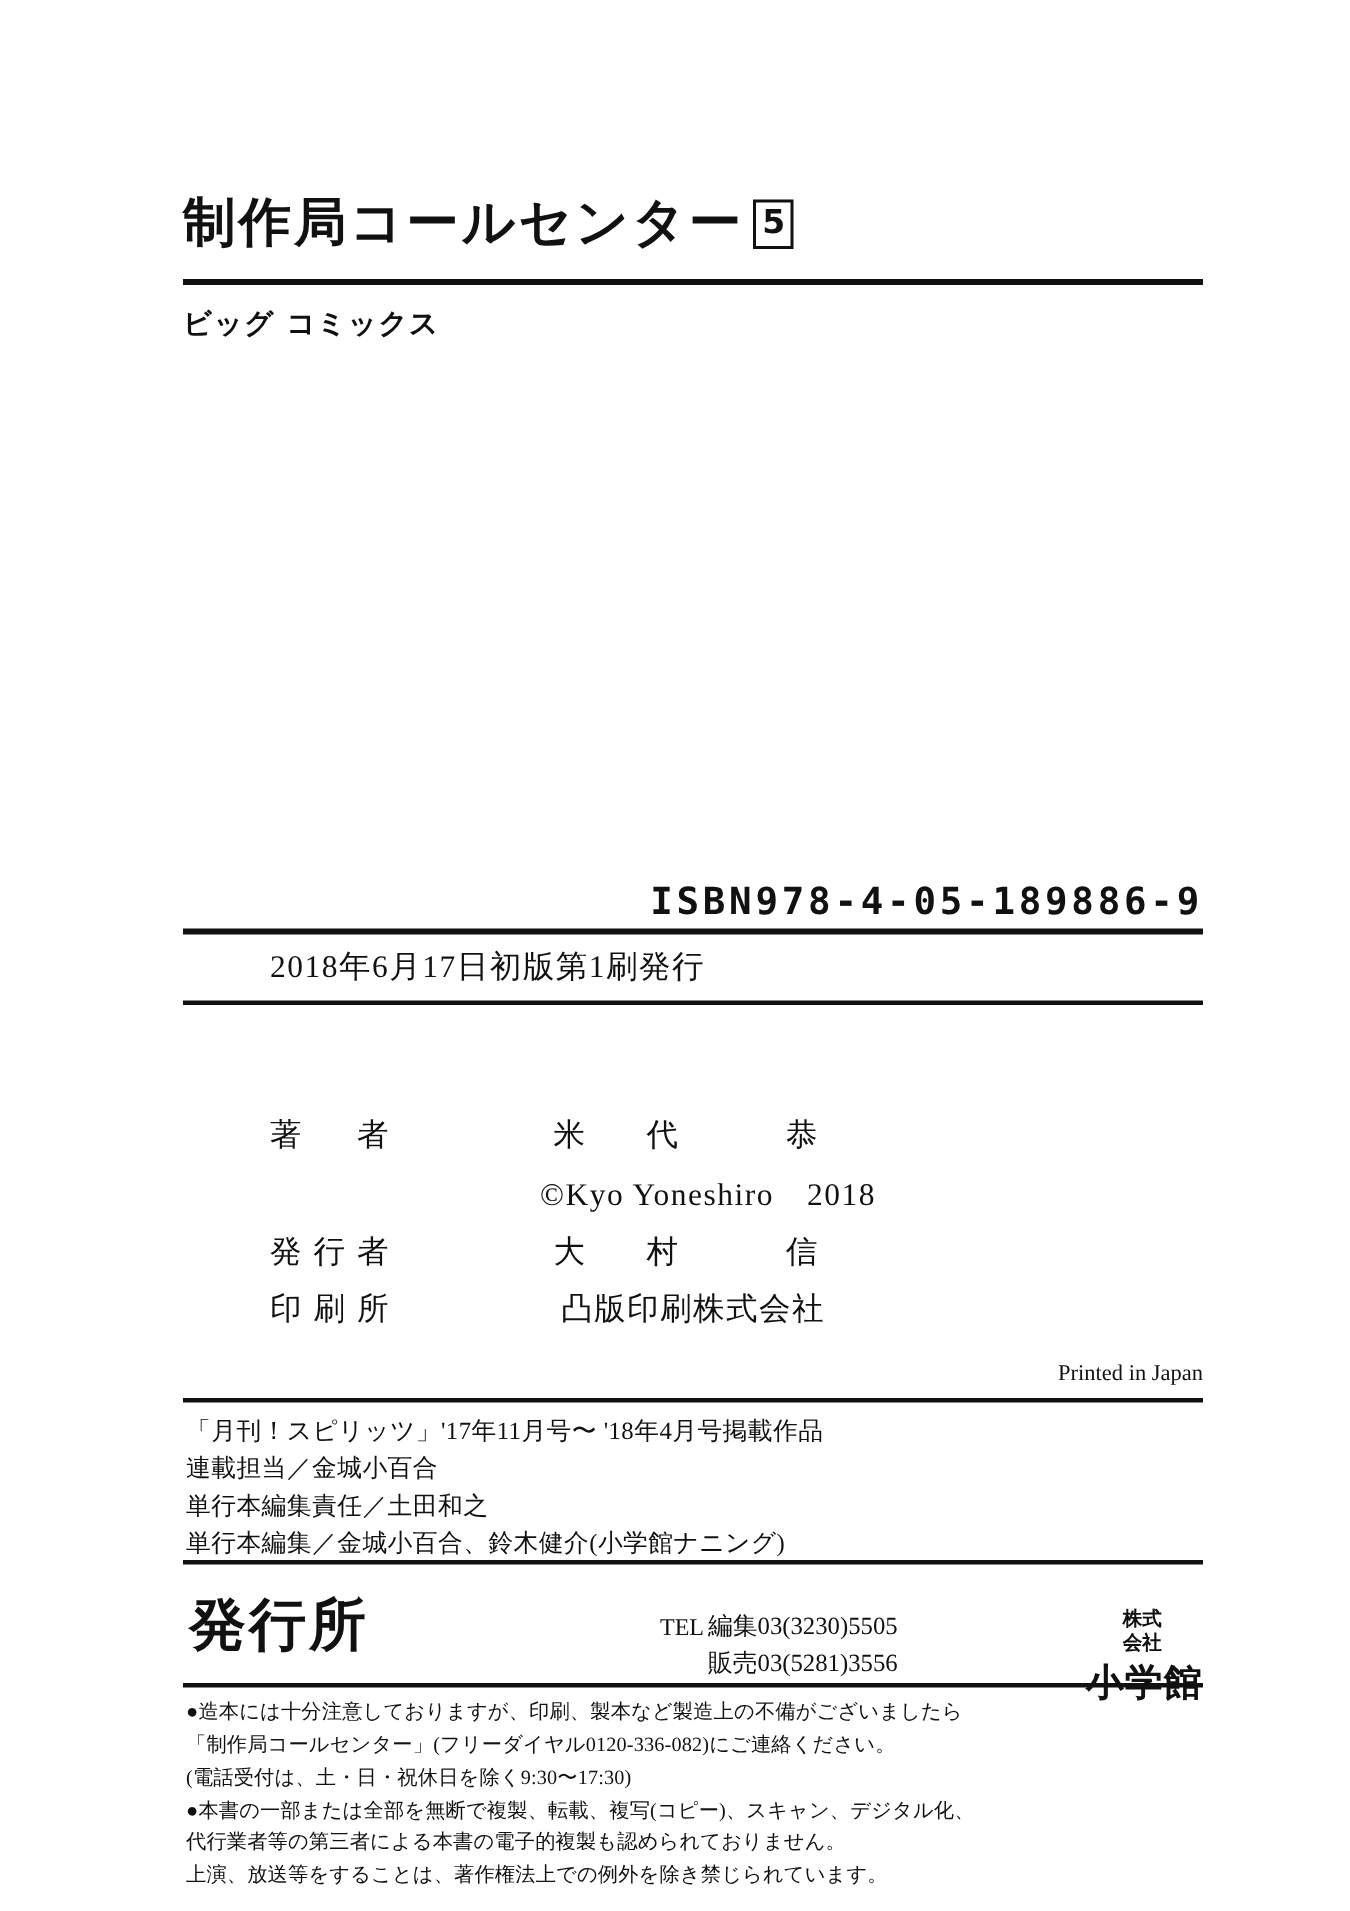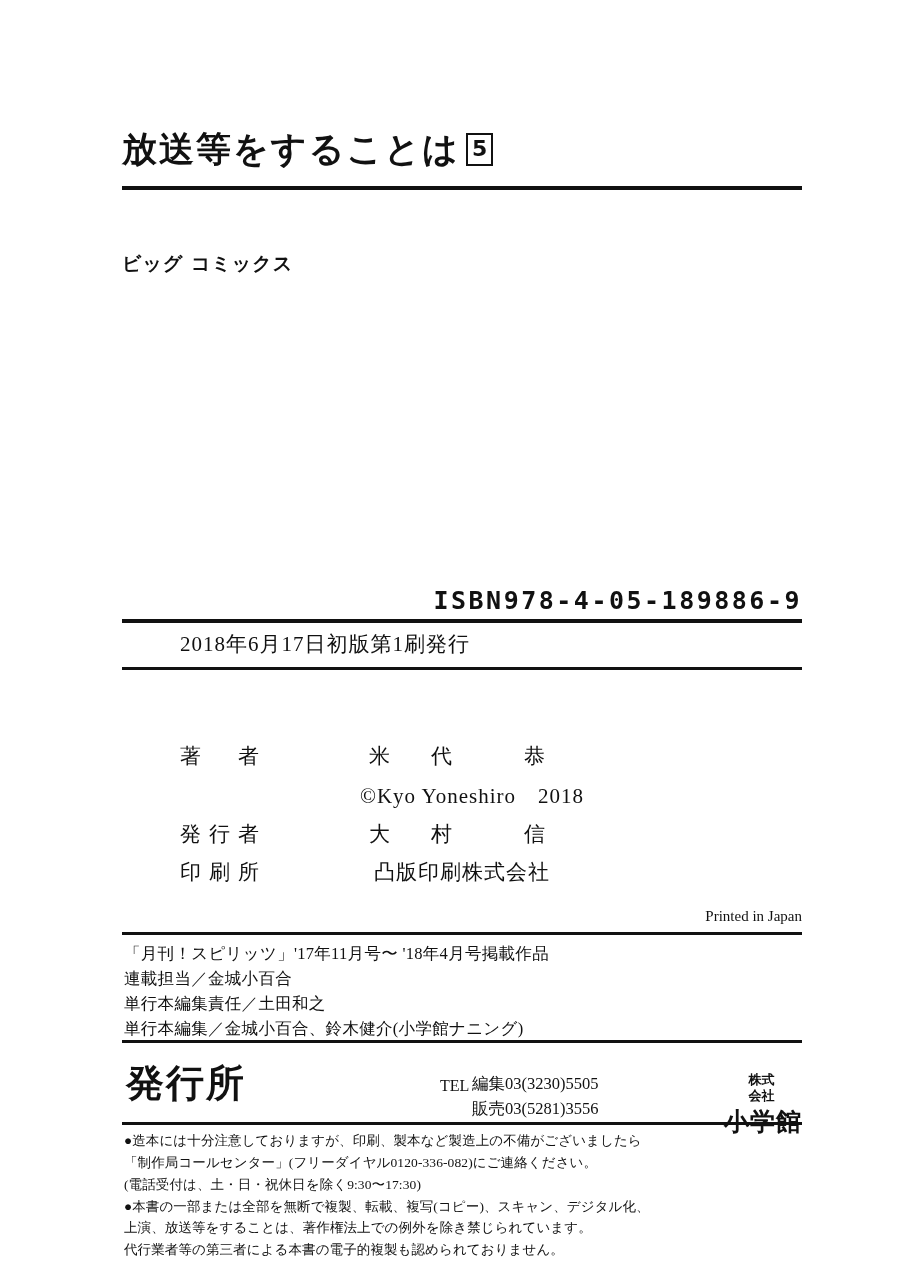--- a/index.html
+++ b/index.html
@@ -236,7 +236,7 @@
 <div class="page">
 
   <div class="title-wrap">
-    <span class="book-title">放送等をすることは</span><span class="vol-box">5</span>
+    <span class="book-title">制作局コールセンター</span><span class="vol-box">5</span>
   </div>
   <div class="rule-thick" style="top:186px;"></div>
   <div class="imprint">ビッグ コミックス</div>

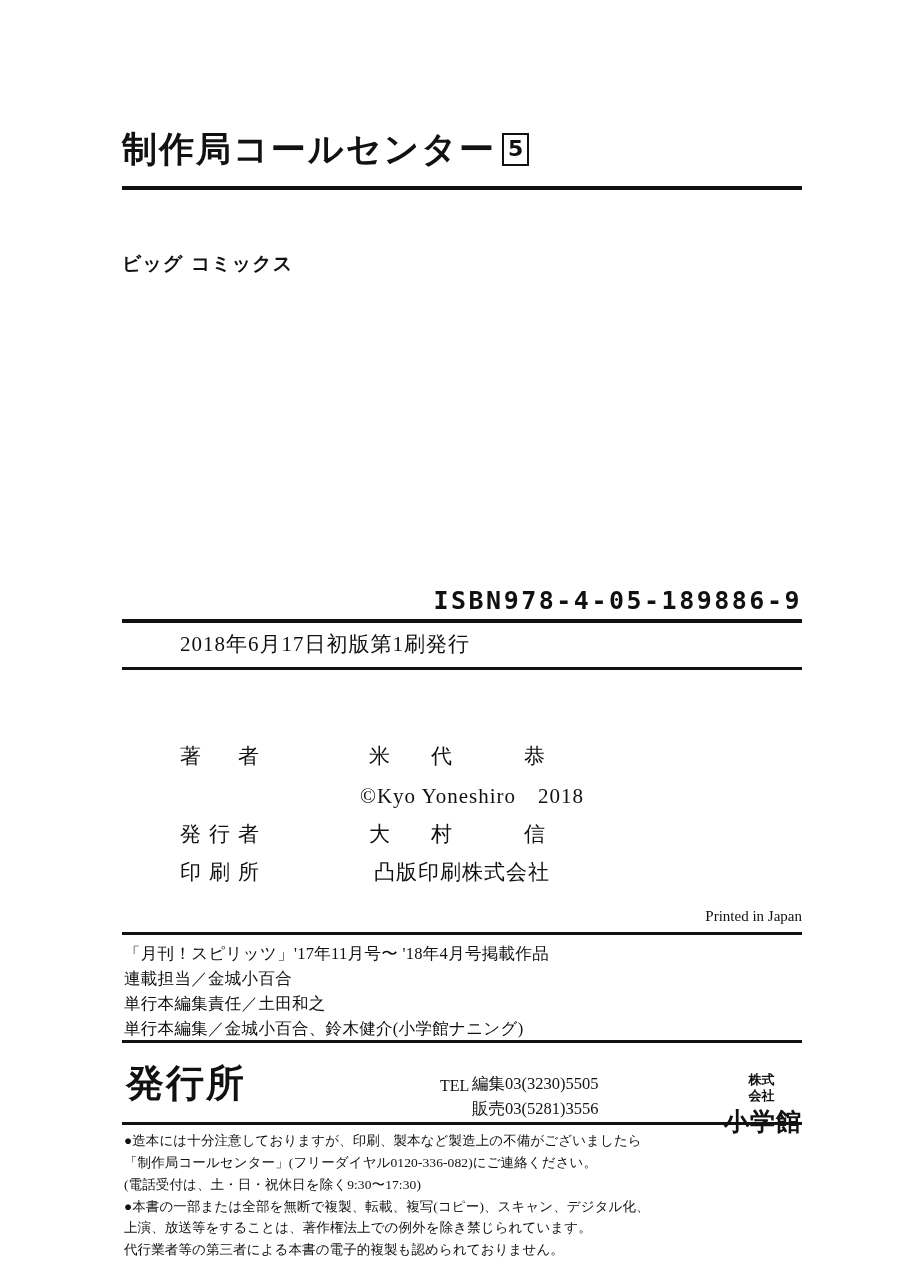--- a/index.html
+++ b/index.html
@@ -64,7 +64,6 @@
     font-weight: bold;
     font-size: 19px;
     letter-spacing: 1px;
-    margin-top: 48px;
   }
 
   

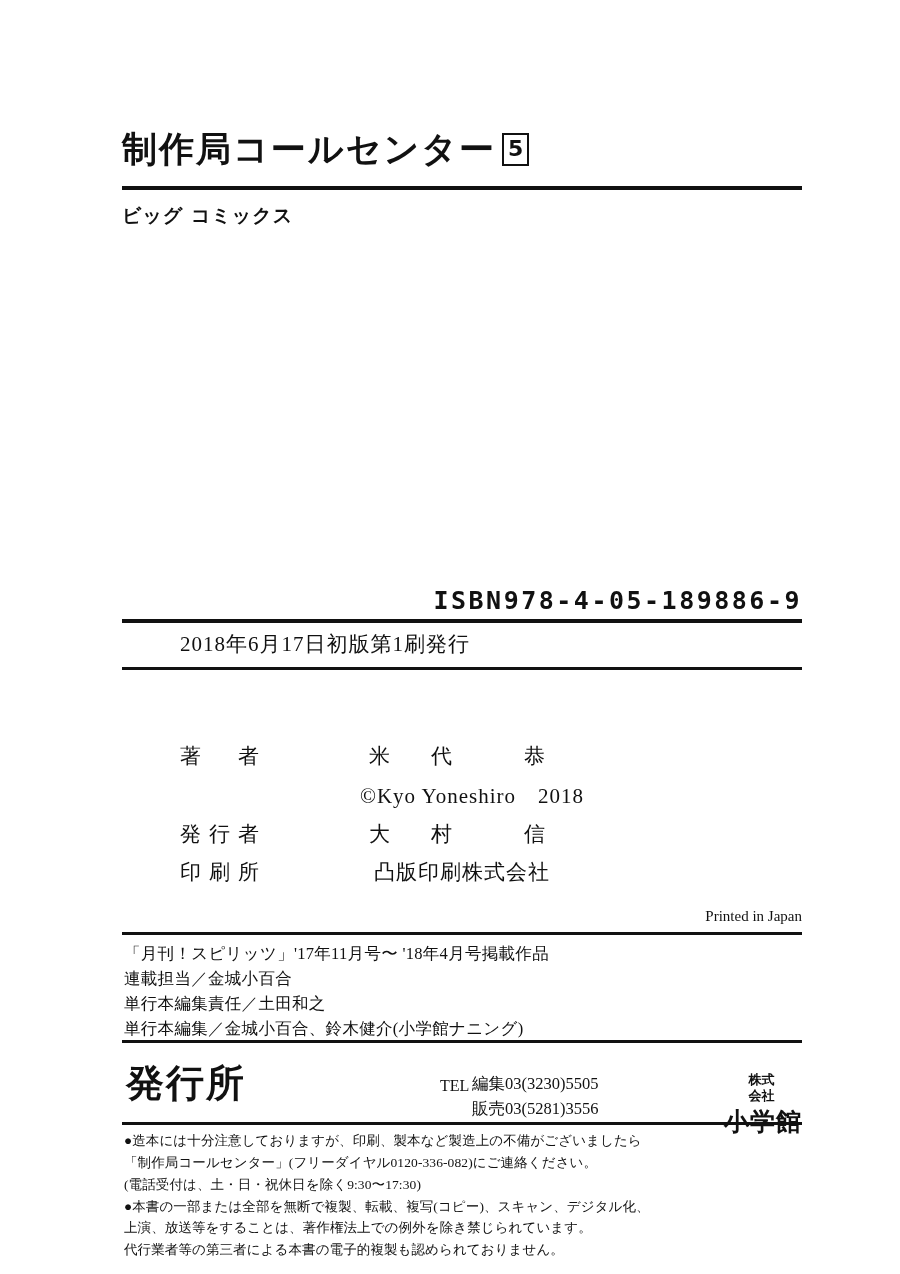--- a/index.html
+++ b/index.html
@@ -297,8 +297,8 @@
     <div>「制作局コールセンター」(フリーダイヤル0120-336-082)にご連絡ください。</div>
     <div>(電話受付は、土・日・祝休日を除く9:30〜17:30)</div>
     <div>●本書の一部または全部を無断で複製、転載、複写(コピー)、スキャン、デジタル化、</div>
+    <div>代行業者等の第三者による本書の電子的複製も認められておりません。</div>
     <div>上演、放送等をすることは、著作権法上での例外を除き禁じられています。</div>
-    <div>代行業者等の第三者による本書の電子的複製も認められておりません。</div>
   </div>
 
 </div>

